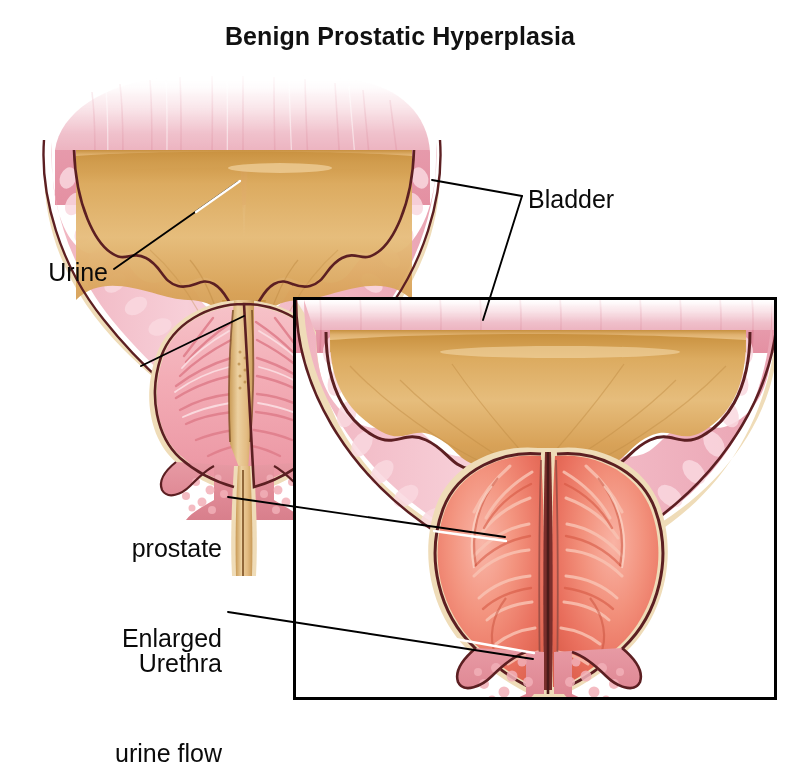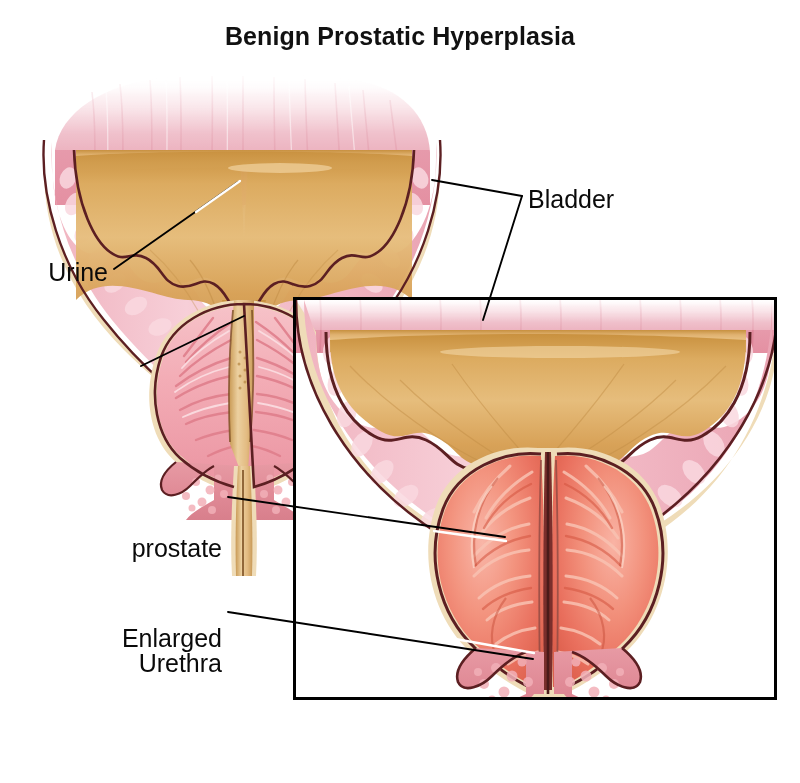--- a/index.html
+++ b/index.html
@@ -620,6 +620,7 @@
 
   <div class="label r" id="lbl-blocked">
     <div>Urethra</div>
+    <div>urine flow</div>
   </div>
 
 

